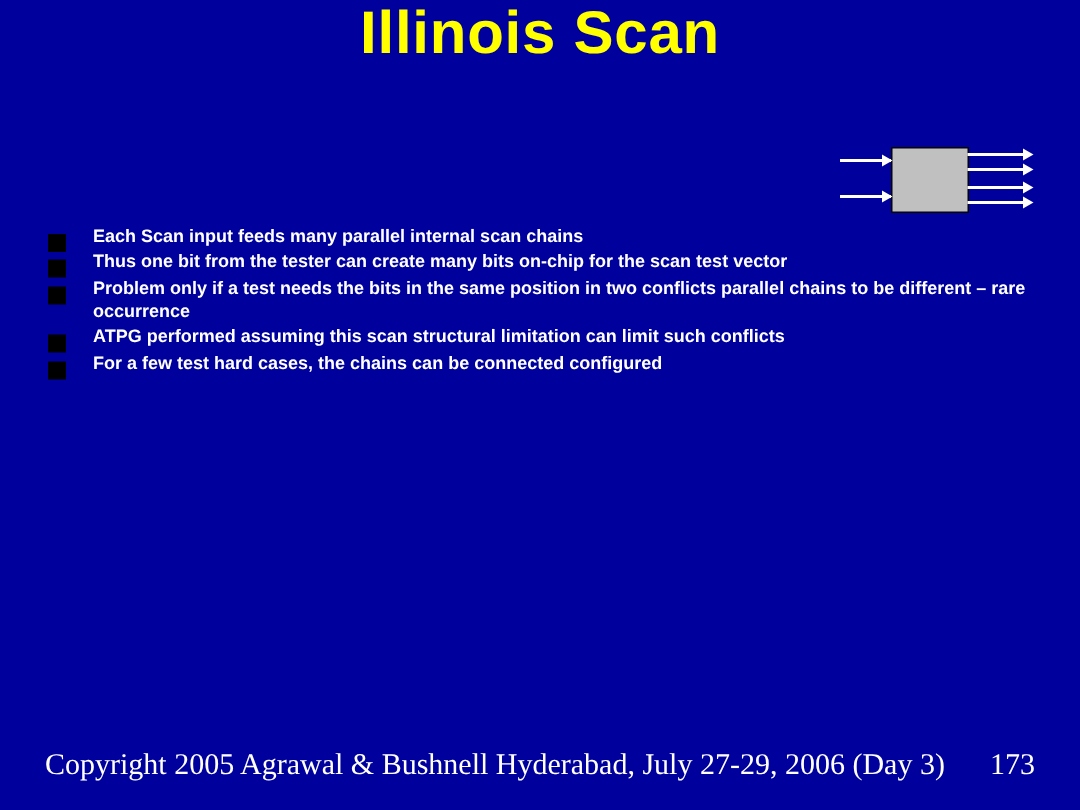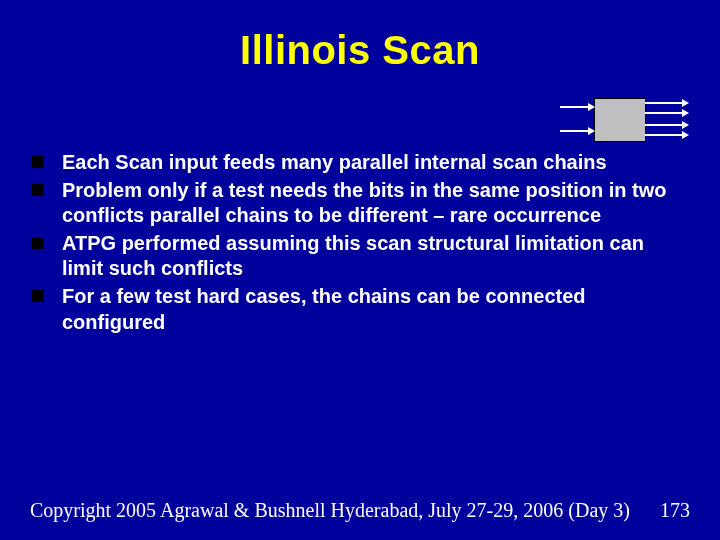--- a/index.html
+++ b/index.html
@@ -25,7 +25,6 @@
     font-weight: 900;
     font-size: 40px;
     text-align: center;
-    padding-top: 28px;
     padding-bottom: 10px;
     letter-spacing: 0.5px;
   }

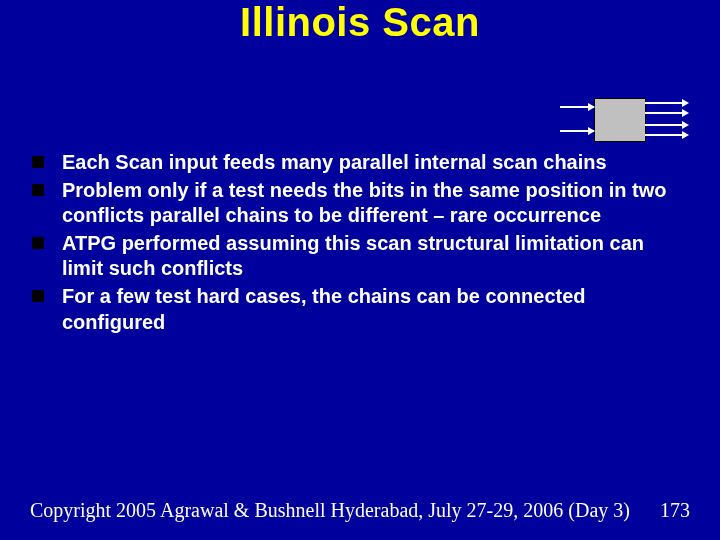--- a/index.html
+++ b/index.html
@@ -83,7 +83,7 @@
   ul.bullets > li {
     position: relative;
     padding-left: 32px;
-    font-size: 20px;
+    font-size: 12px;
     font-weight: bold;
     line-height: 1.28;
     margin-bottom: 2px;

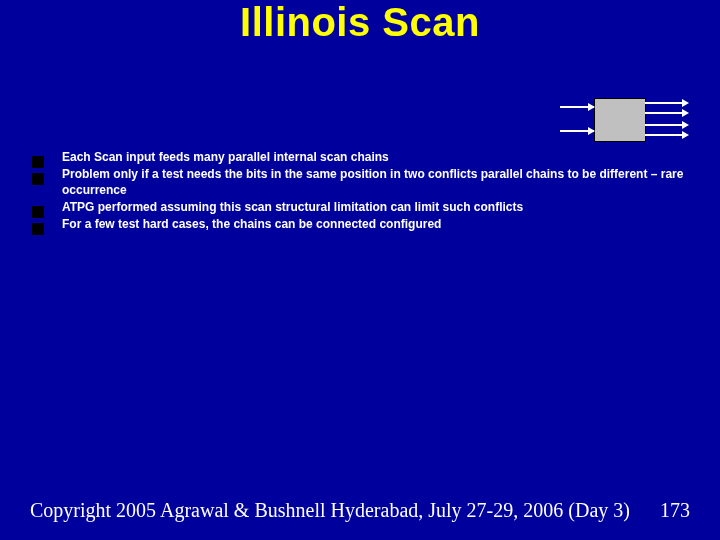--- a/index.html
+++ b/index.html
@@ -138,6 +138,7 @@
   <div class="body">
     <ul class="bullets">
       <li>Each Scan input feeds many parallel internal scan chains</li>
+      <li>Thus one bit from the tester can create many bits on-chip for the scan test vector</li>
       <li>Problem only if a test needs the bits in the same position in two conflicts parallel chains to be different – rare occurrence</li>
       <li>ATPG performed assuming this scan structural limitation can limit such conflicts</li>
       <li>For a few test hard cases, the chains can be connected configured</li>

